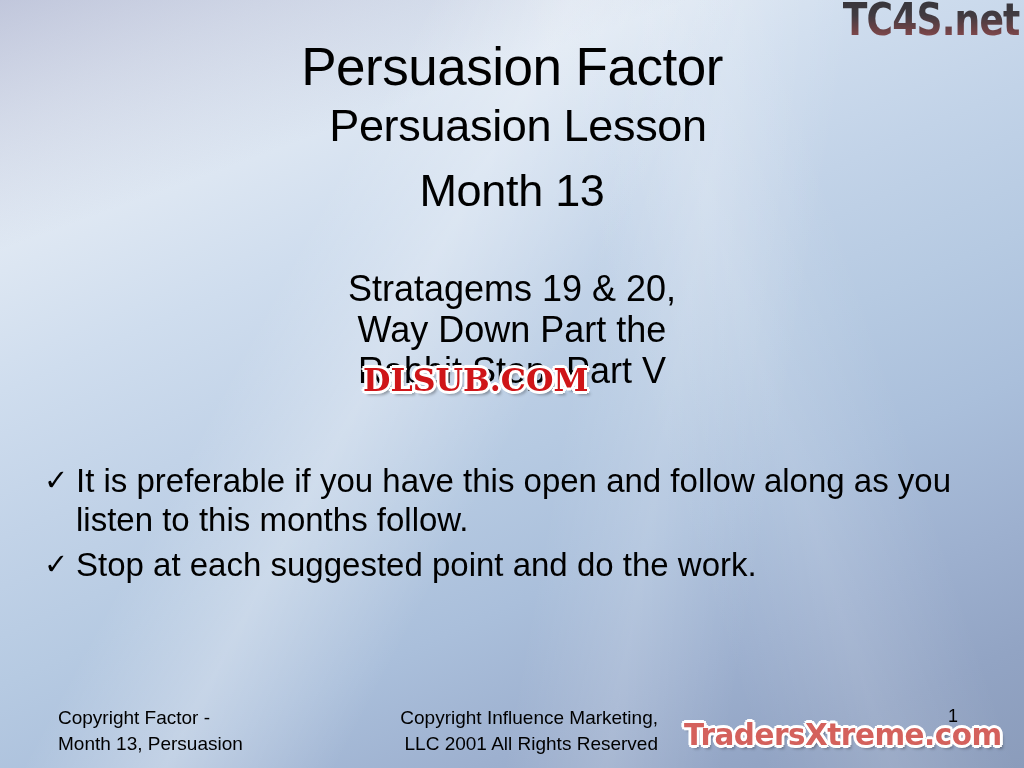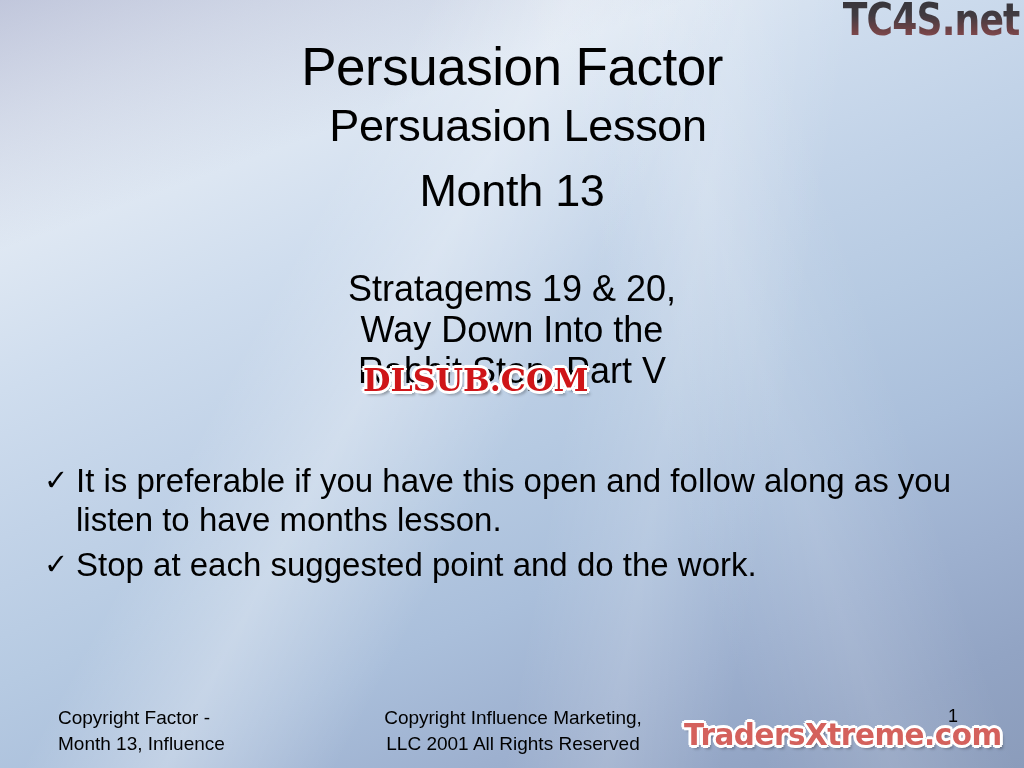--- a/index.html
+++ b/index.html
@@ -177,7 +177,7 @@
 
   <div id="subtitle-block">
     <span class="subtitle-line">Stratagems 19 &amp; 20,</span>
-    <span class="subtitle-line">Way Down Into the</span>
+    <span class="subtitle-line">Way Down Part the</span>
     <span class="subtitle-line">Rabbit Stop, Part V</span>
   </div>
 

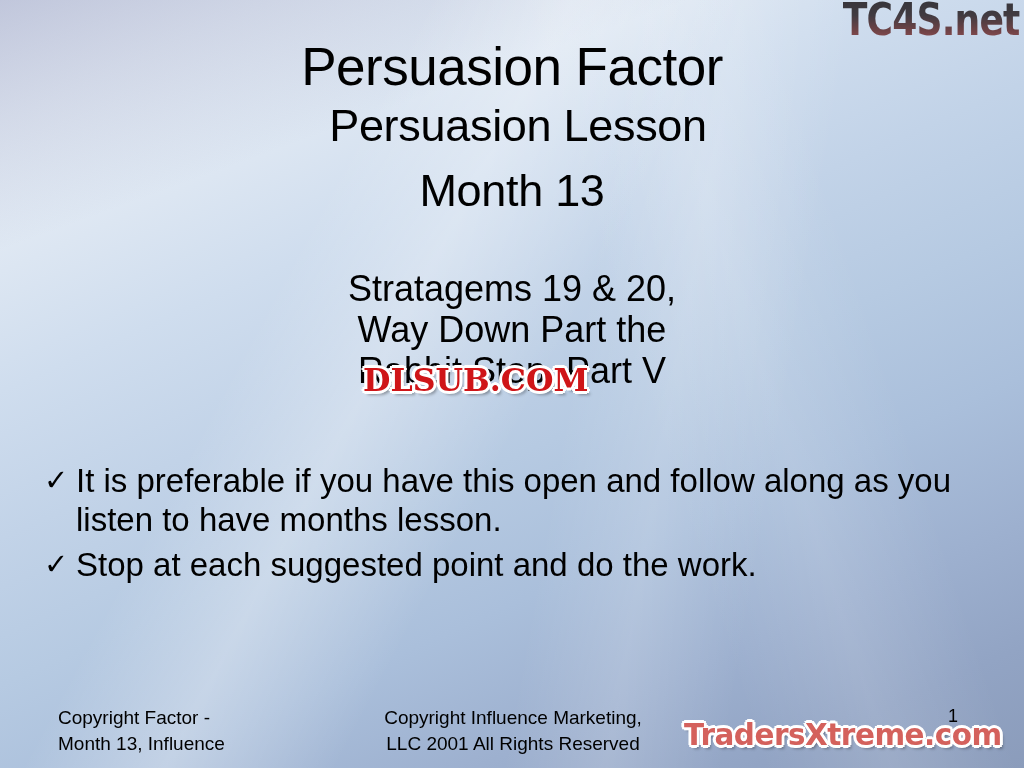--- a/index.html
+++ b/index.html
@@ -186,7 +186,7 @@
   <div id="bullets">
     <div class="bullet">
       <span class="bullet-mark">✓</span>
-      <span class="bullet-text">It is preferable if you have this open and follow along as you listen to have months lesson.</span>
+      <span class="bullet-text">It is preferable if you have this open and follow along as you listen to this months follow.</span>
     </div>
     <div class="bullet">
       <span class="bullet-mark">✓</span>

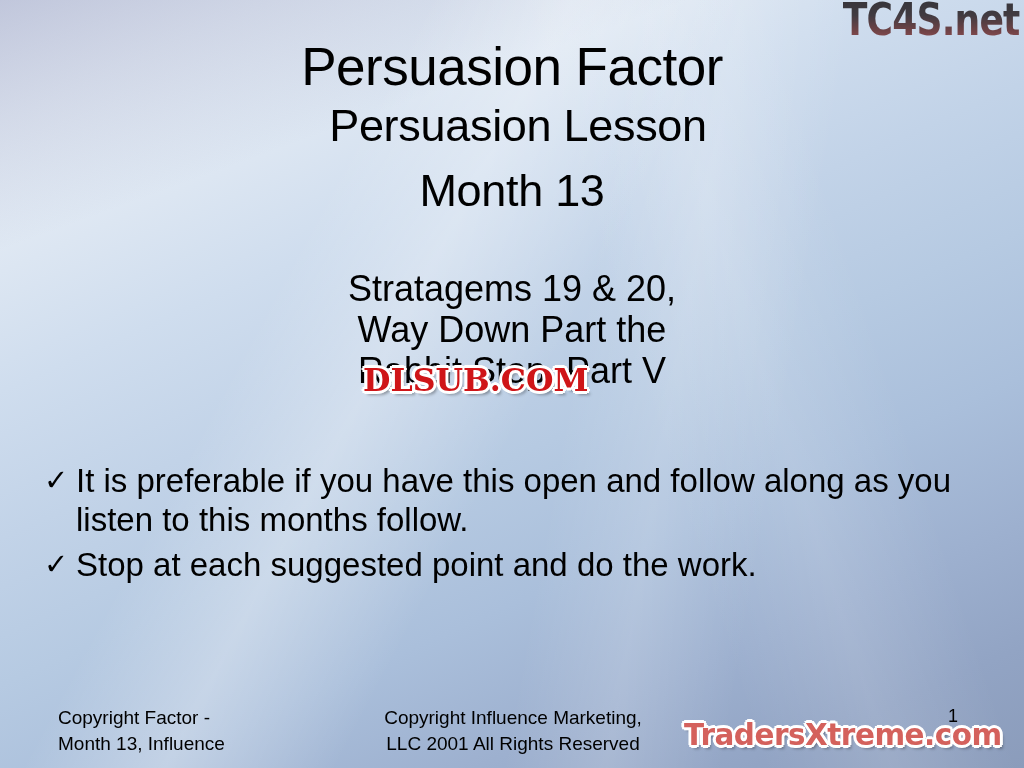--- a/index.html
+++ b/index.html
@@ -133,7 +133,7 @@
     left: 368px;
     top: 705px;
     width: 290px;
-    text-align: center;
+    text-align: right;
     font-size: 19px;
     line-height: 1.35;
   }

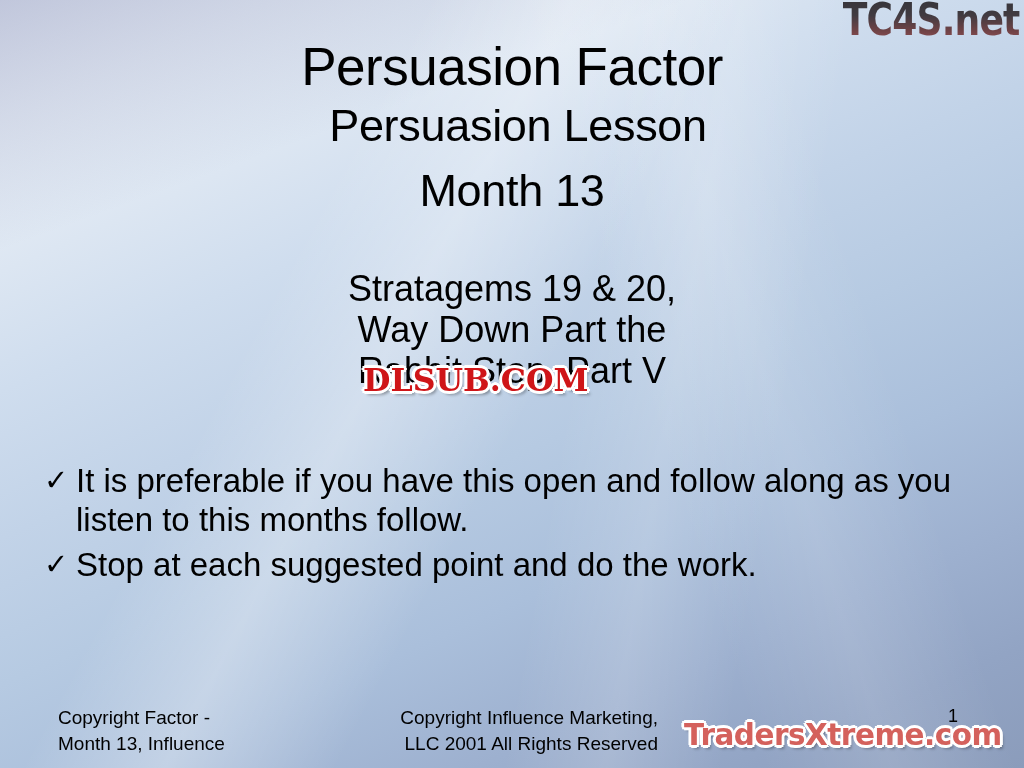--- a/index.html
+++ b/index.html
@@ -196,7 +196,7 @@
 
   <div id="footer-left">
     <div>Copyright Factor -</div>
-    <div>Month 13, Influence</div>
+    <div>Month 13, Persuasion</div>
   </div>
 
   <div id="footer-center">

